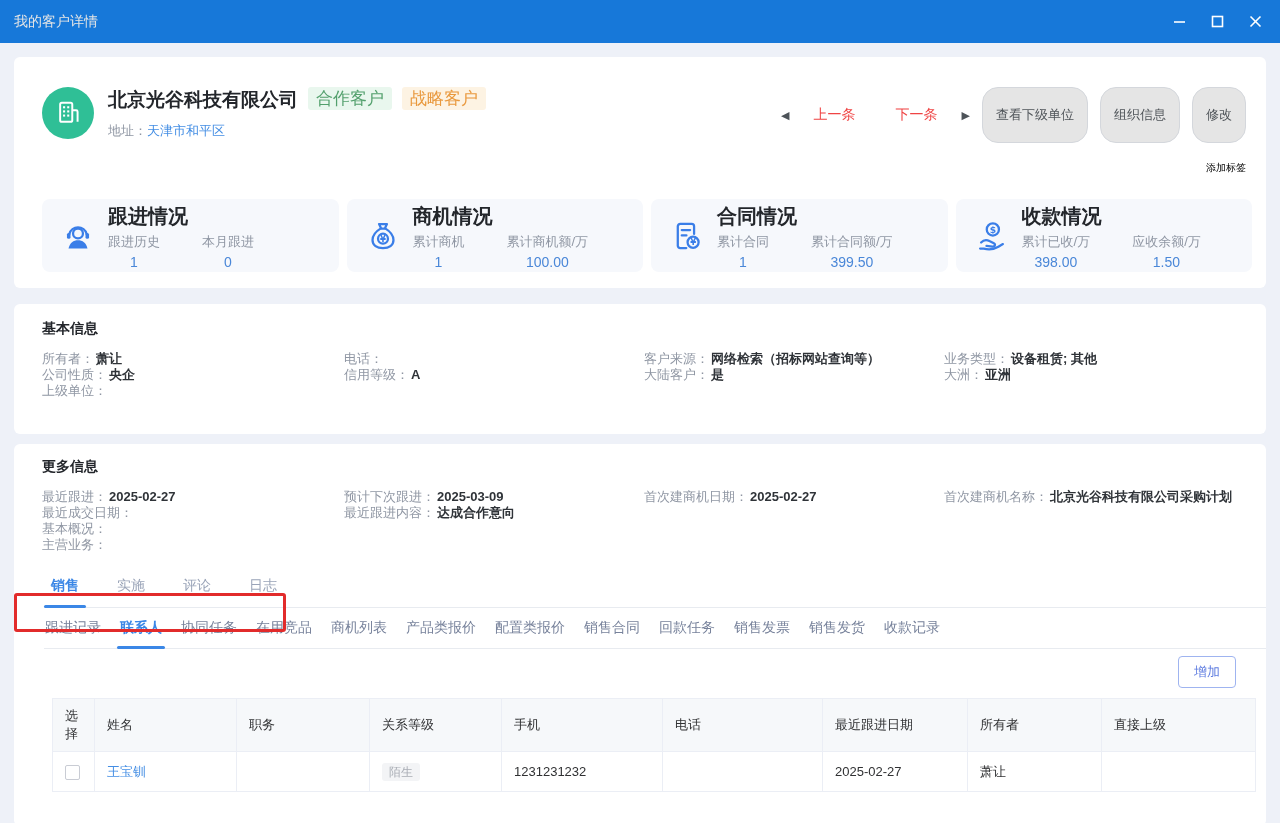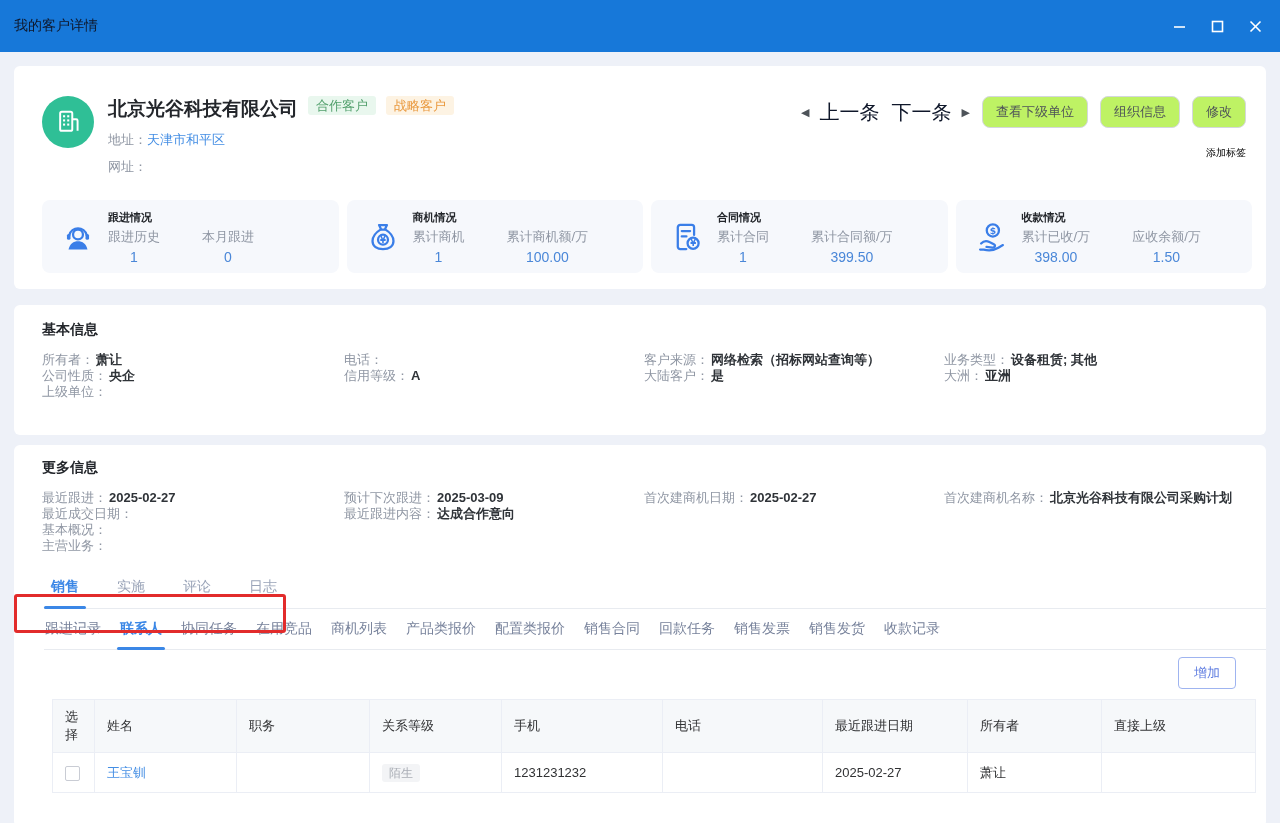--- a/index.html
+++ b/index.html
@@ -10,8 +10,8 @@
   }
   
   .titlebar {
-    height:52px; background:#1778d9; display:flex; align-items:center;
-    justify-content:space-between; padding:0 10px 0 14px; color:#0f172a;
+    height:43px; background:#1778d9; display:flex; align-items:center;
+    justify-content:space-between; padding:0 10px 0 14px; color:#e5e5e5;
   }
   .titlebar .tb-title { font-size:14px; }
   .win-controls { display:flex; align-items:center; gap:8px; }

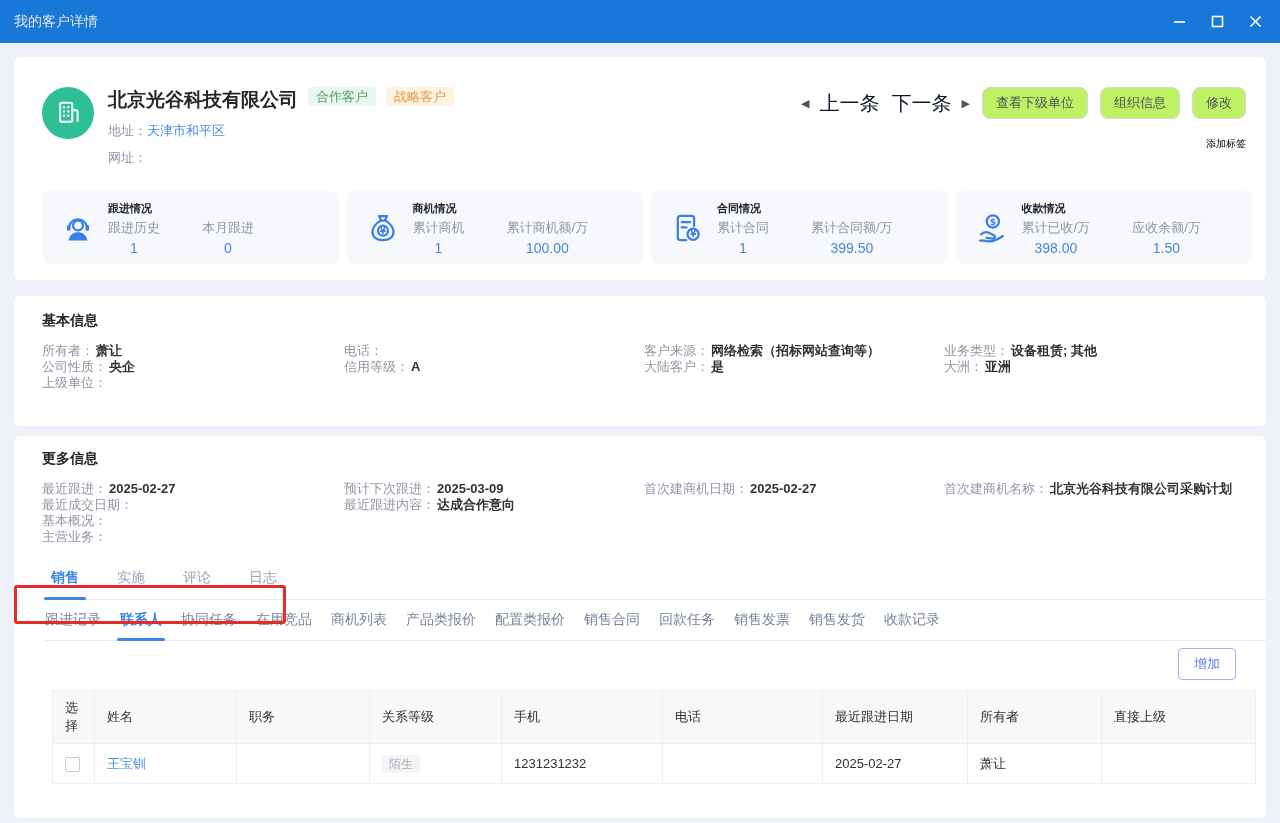--- a/index.html
+++ b/index.html
@@ -31,7 +31,7 @@
   .company-block { margin-left:14px; flex:1 1 auto; min-width:0; }
   .name-row { display:flex; align-items:flex-start; gap:10px; }
   .company-name { font-size:19px; font-weight:bold; color:#23262b; }
-  .tag { font-size:13px; padding:3px 8px; border-radius:3px; line-height:1; }
+  .tag { font-size:17px; padding:3px 8px; border-radius:3px; line-height:1; }
   .tag-green { color:#53a06d; background:#e9f7ee; }
   .tag-orange { color:#e9993e; background:#fdf3e3; }
   .meta-row { margin-top:9px; font-size:13px; color:#8f96a3; }

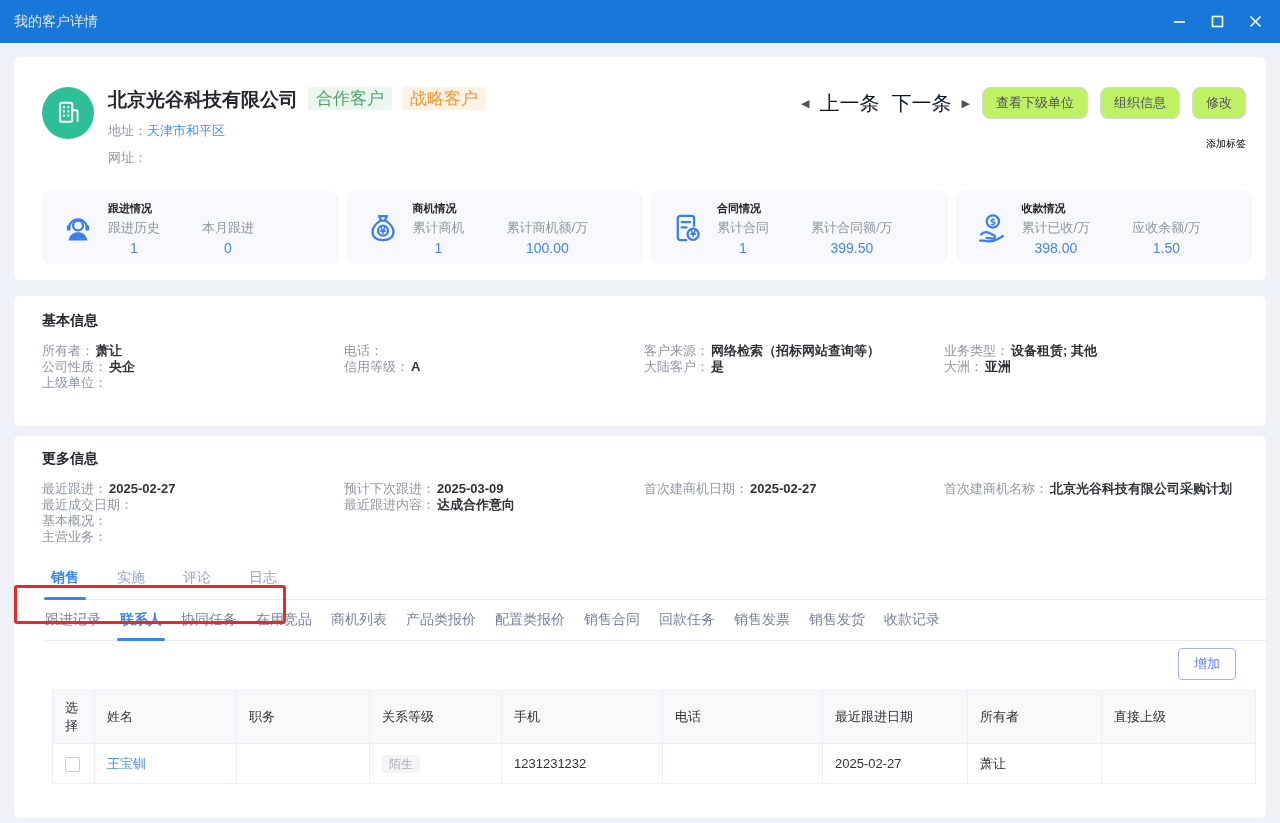--- a/index.html
+++ b/index.html
@@ -39,7 +39,7 @@
   .header-right { flex:0 0 auto; padding-right:6px; }
   .actions-row { display:flex; align-items:center; gap:8px; }
   .nav-arrow { color:#4d5359; font-size:11px; }
-  .nav-link { color:#0f172a; font-size:20px; text-decoration:none; cursor:pointer; margin:0 2px; }
+  .nav-link { color:#ef4444; font-size:14px; text-decoration:none; cursor:pointer; margin:0 16px; }
   .hbtn {
     background:#bef264; border:1px solid #d4d7dc; border-radius:8px; color:#4e5358;
     font-size:13px; padding:6px 13px; cursor:pointer; margin-left:4px;

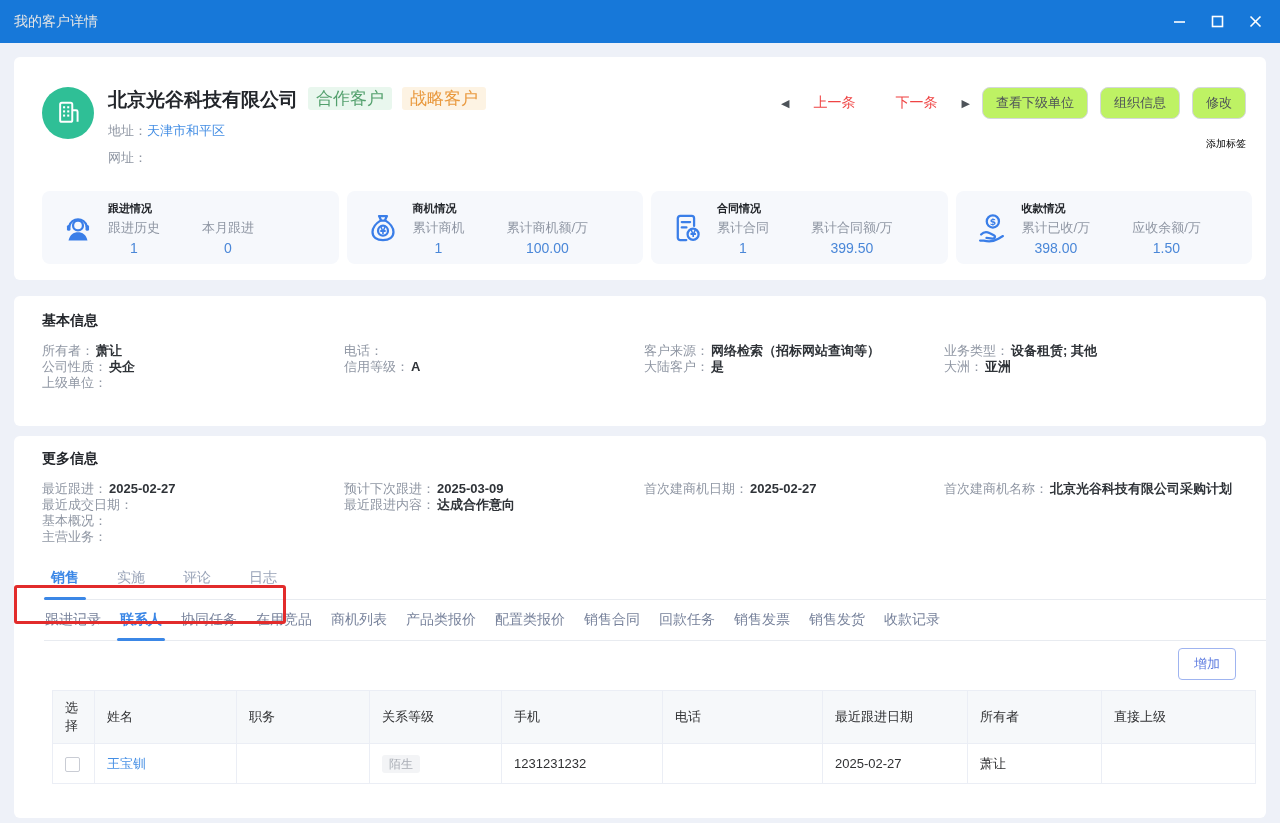--- a/index.html
+++ b/index.html
@@ -41,8 +41,8 @@
   .nav-arrow { color:#4d5359; font-size:11px; }
   .nav-link { color:#ef4444; font-size:14px; text-decoration:none; cursor:pointer; margin:0 16px; }
   .hbtn {
-    background:#bef264; border:1px solid #d4d7dc; border-radius:8px; color:#4e5358;
-    font-size:13px; padding:6px 13px; cursor:pointer; margin-left:4px;
+    background:#e5e5e5; border:1px solid #d4d7dc; border-radius:16px; color:#4e5358;
+    font-size:13px; padding:18px 13px; cursor:pointer; margin-left:4px;
     font-family:inherit;
   }
   .addtag-row { text-align:right; margin-top:16px; }

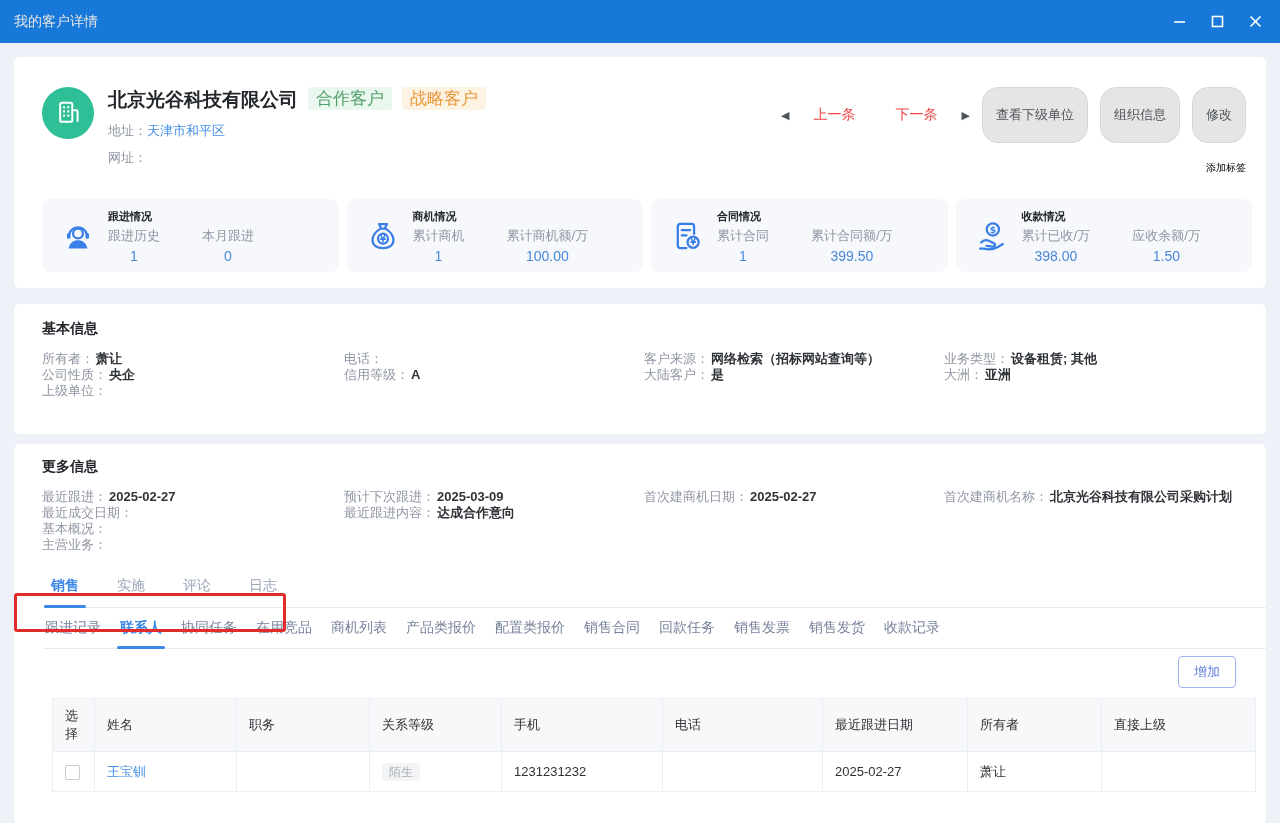--- a/index.html
+++ b/index.html
@@ -157,9 +157,6 @@
         </div>
         <div class="meta-row">
           <span class="field-label">地址：</span><a class="link">天津市和平区</a>
-        </div>
-        <div class="meta-row">
-          <span class="field-label">网址：</span><span></span>
         </div>
       </div>
       <div class="header-right">

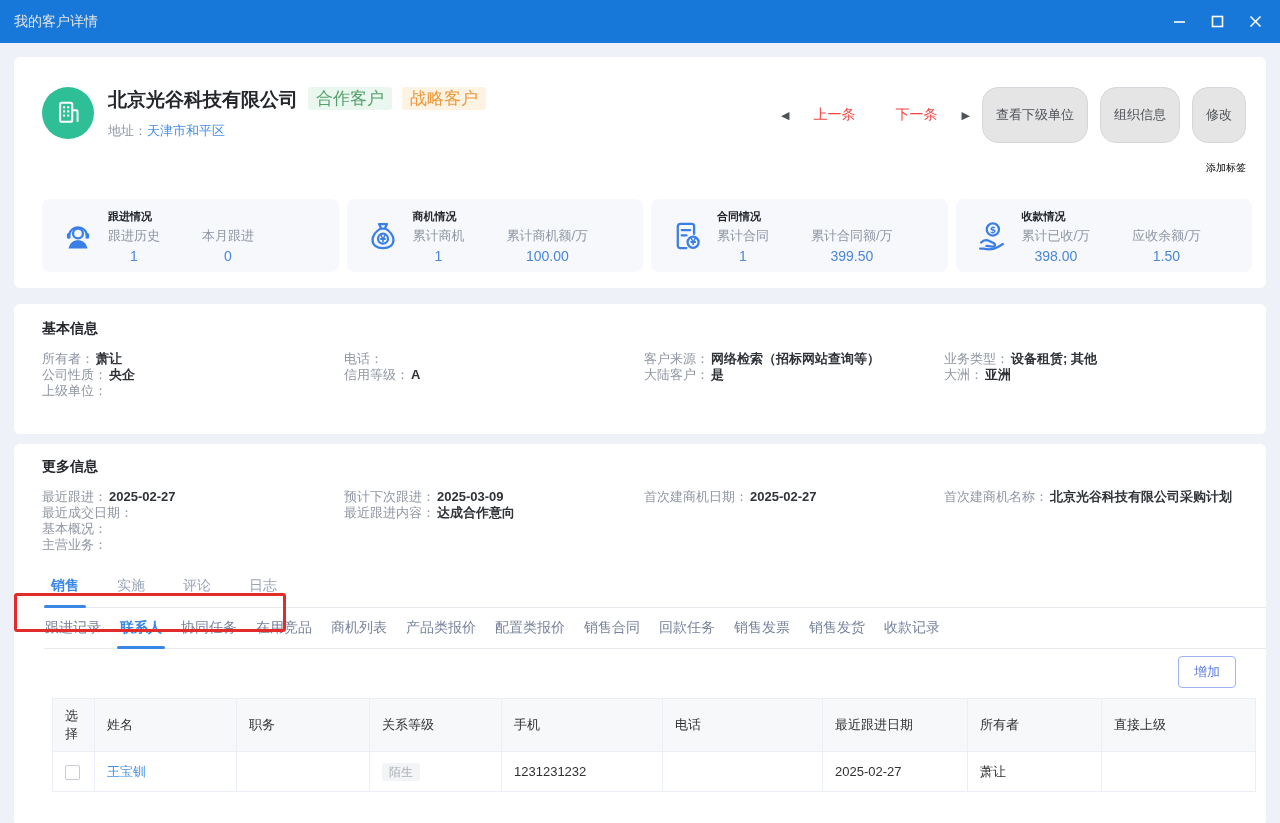--- a/index.html
+++ b/index.html
@@ -57,7 +57,7 @@
   .stat-icon svg { stroke:#3a7ee8; fill:none; stroke-width:1.6; stroke-linecap:round; stroke-linejoin:round; }
   .stat-icon svg text { fill:#3a7ee8; stroke:none; font-weight:bold; font-family:"DejaVu Sans",sans-serif; }
   .stat-body { flex:1 1 auto; }
-  .stat-title { font-size:11px; font-weight:bold; color:#23262b; }
+  .stat-title { font-size:20px; font-weight:bold; color:#23262b; }
   .stat-metrics { display:flex; gap:42px; margin-top:3px; }
   .metric { text-align:center; }
   .metric-label { font-size:13px; color:#8f96a3; }

